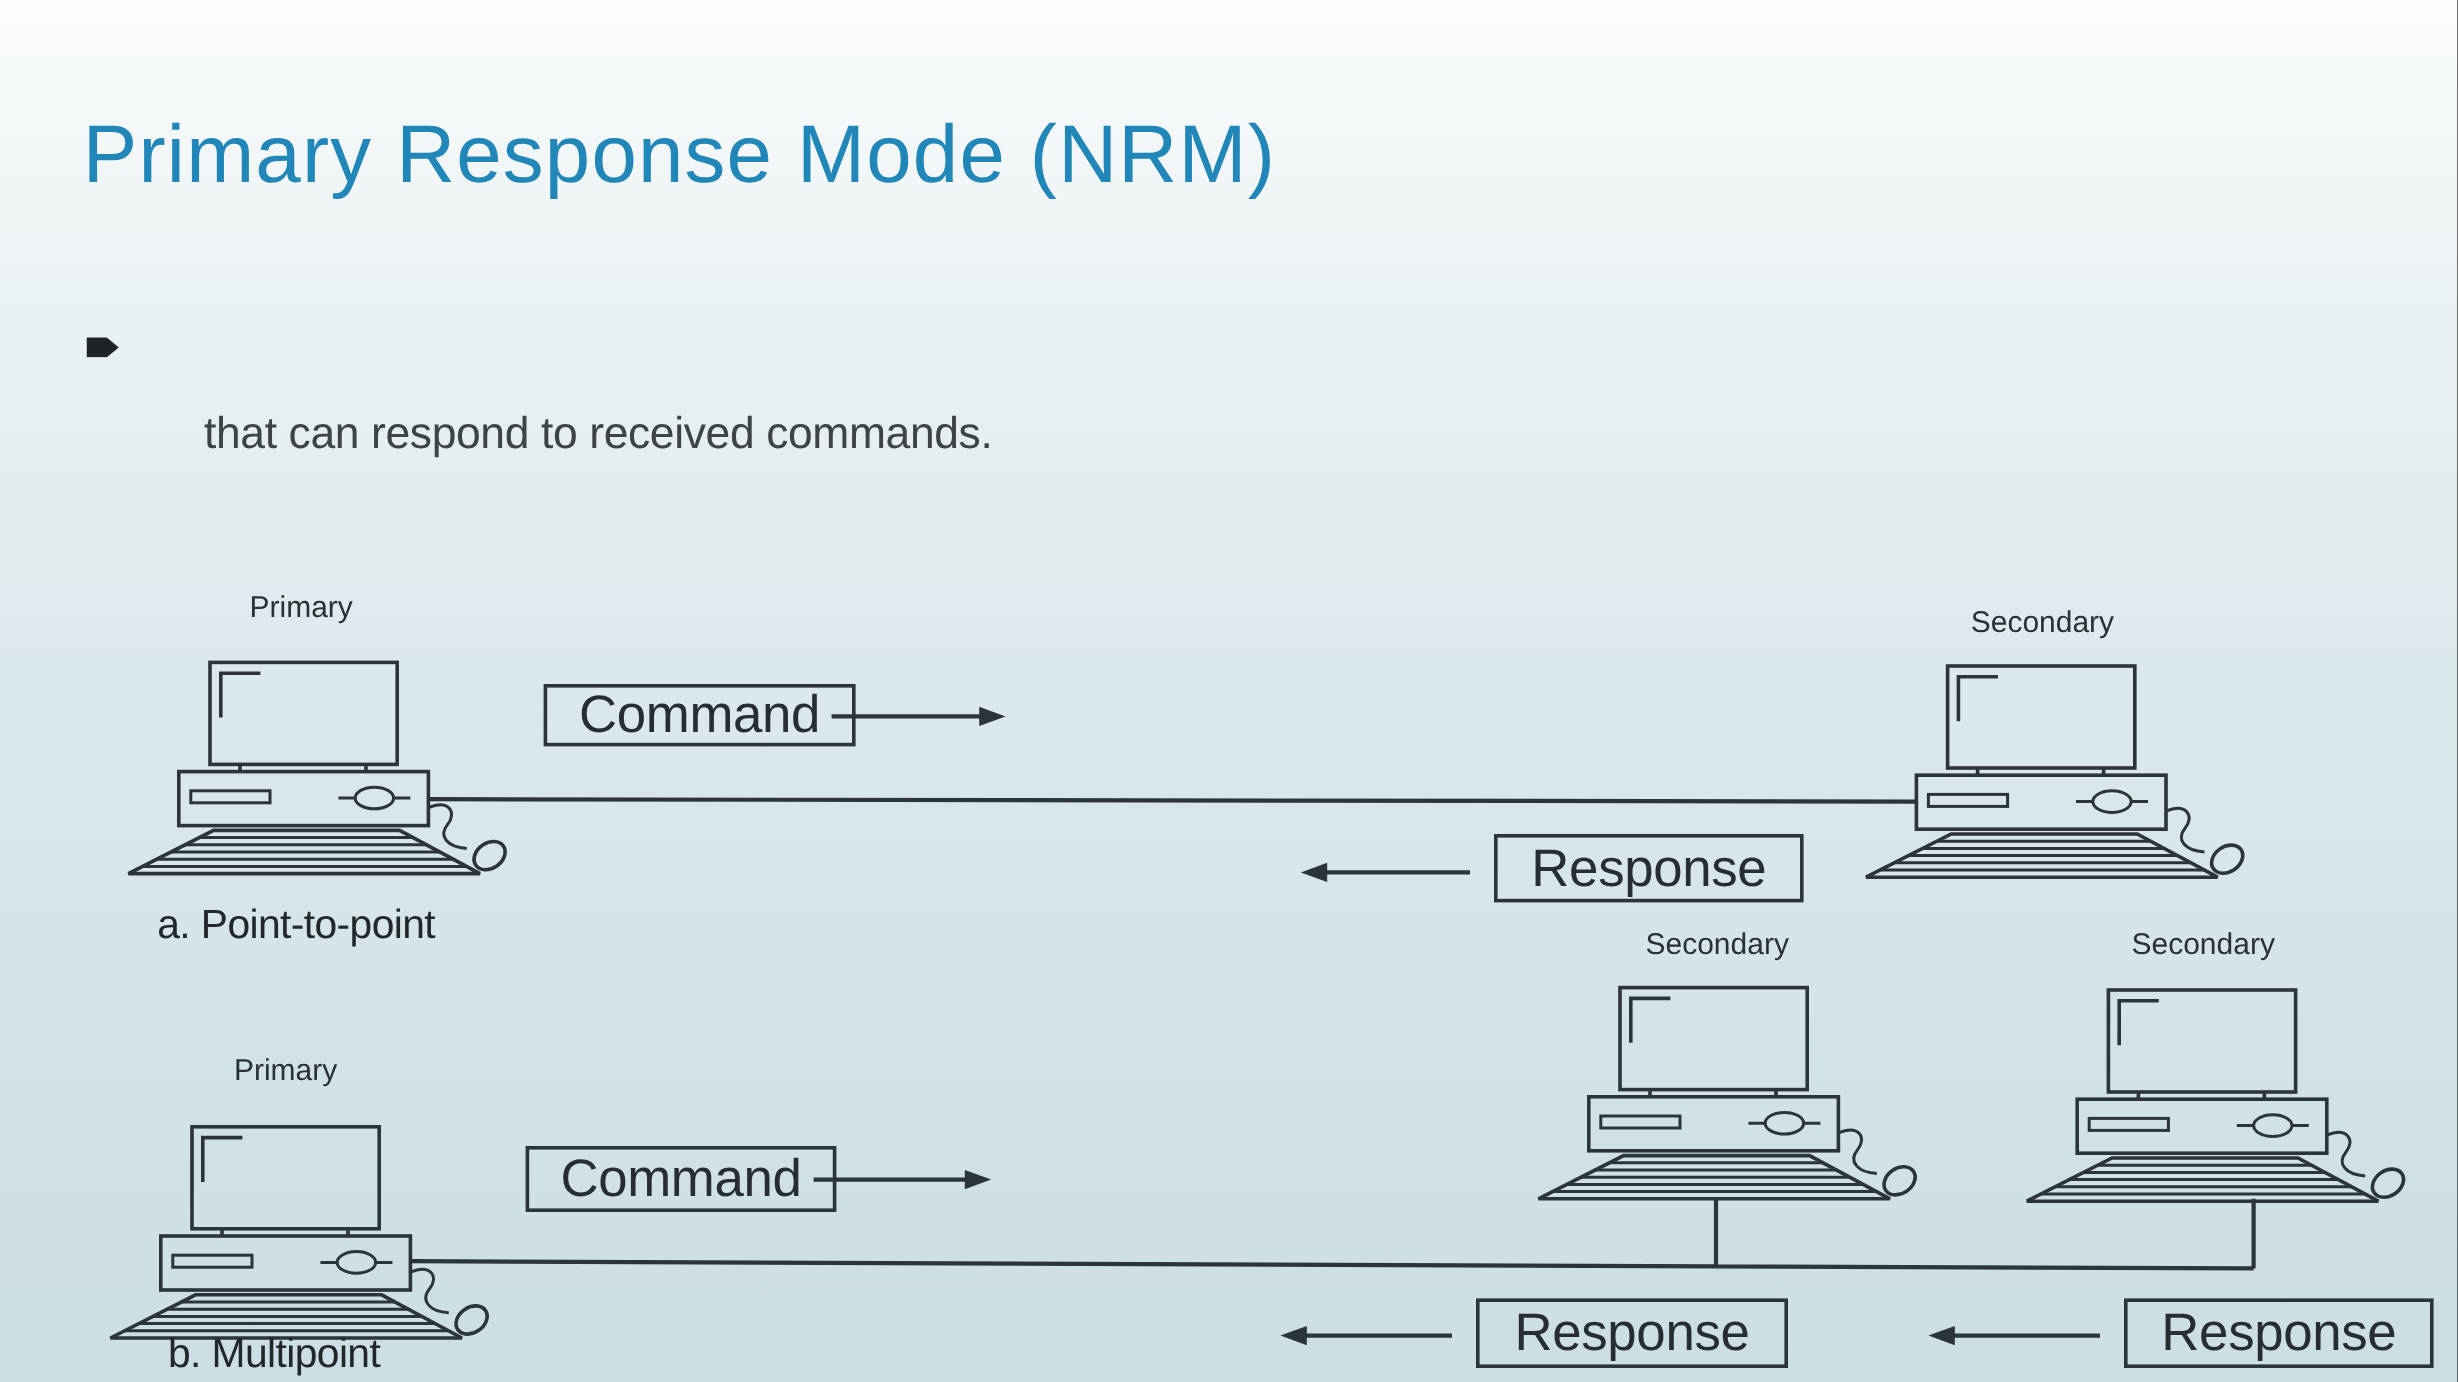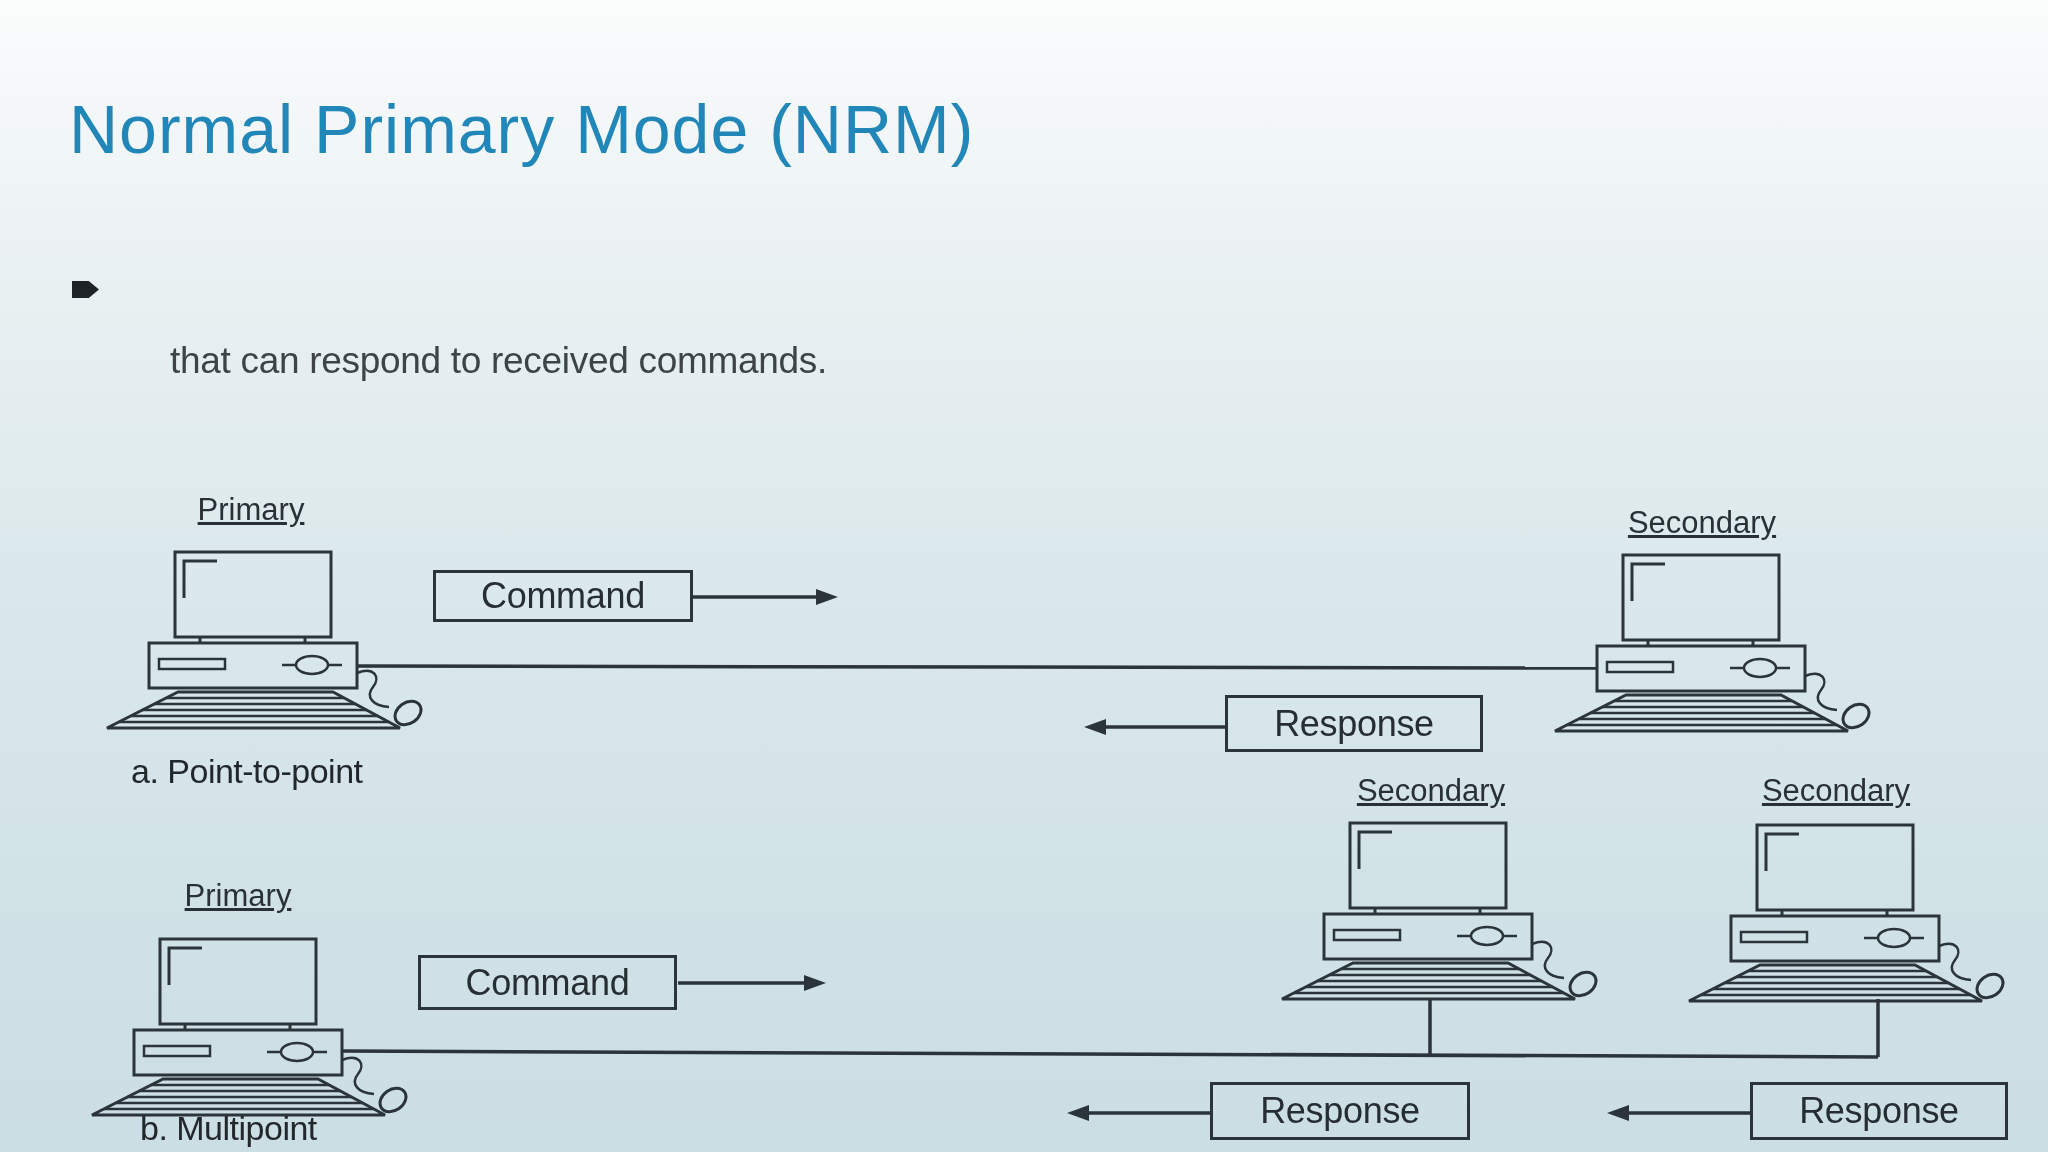--- a/index.html
+++ b/index.html
@@ -89,7 +89,7 @@
 
 <div id="slide">
 
-  <h1 class="title">Normal Primary Mode (NRM)</h1>
+  <h1 class="title">Primary Response Mode (NRM)</h1>
 
   <div class="bullet-icon"></div>
   <div class="bullet-line" id="bullet-line-2">that can respond to received commands.</div>

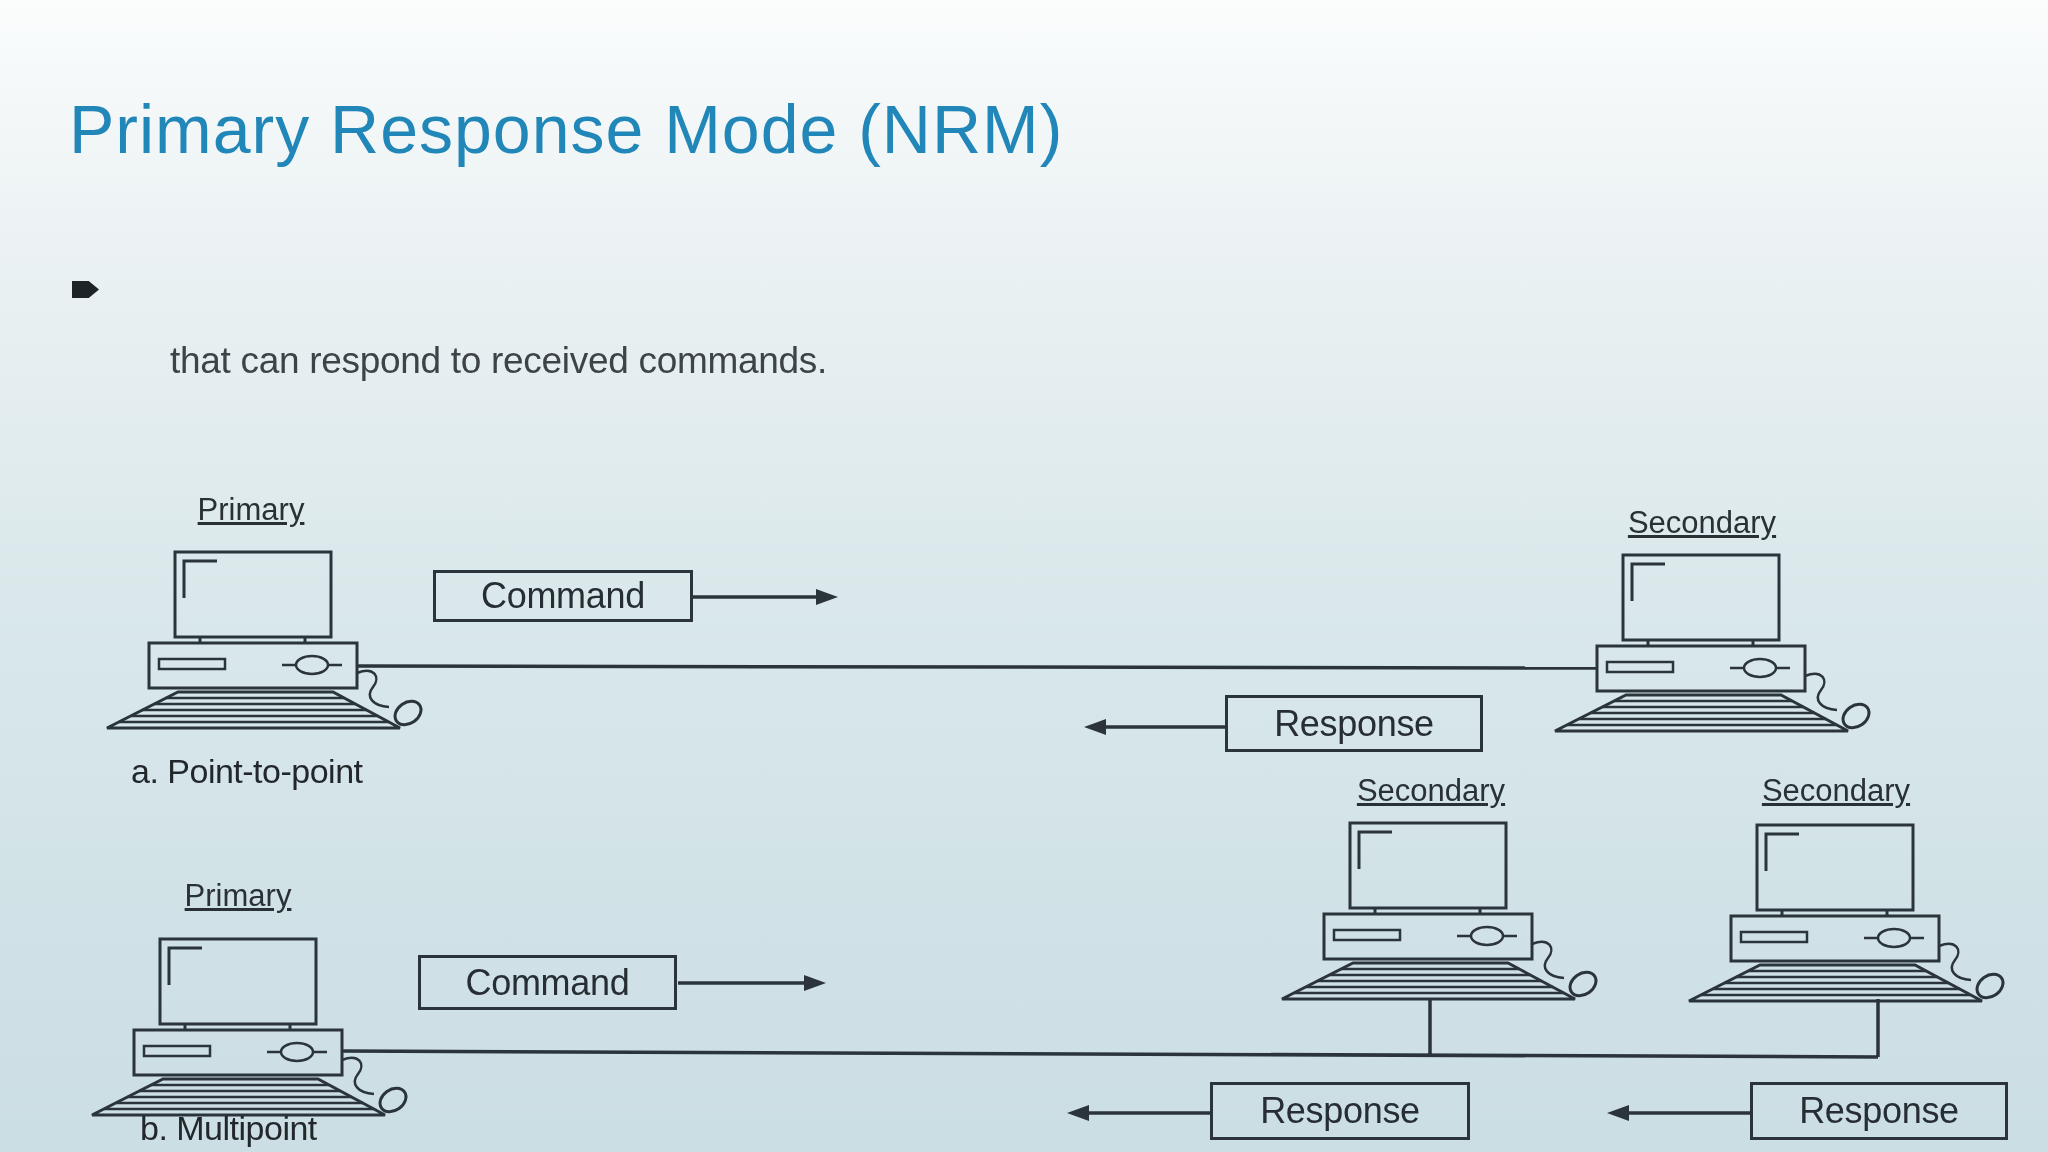--- a/index.html
+++ b/index.html
@@ -47,10 +47,9 @@
   .station-label {
     position: absolute;
     transform: translateX(-50%);
-    font-size: 31px;
+    font-size: 25px;
     color: #2a3136;
     white-space: nowrap;
-    text-decoration: underline;
   }
   #label-primary-a   { left: 251px;  top: 492px; }
   #label-secondary-a { left: 1702px; top: 505px; }

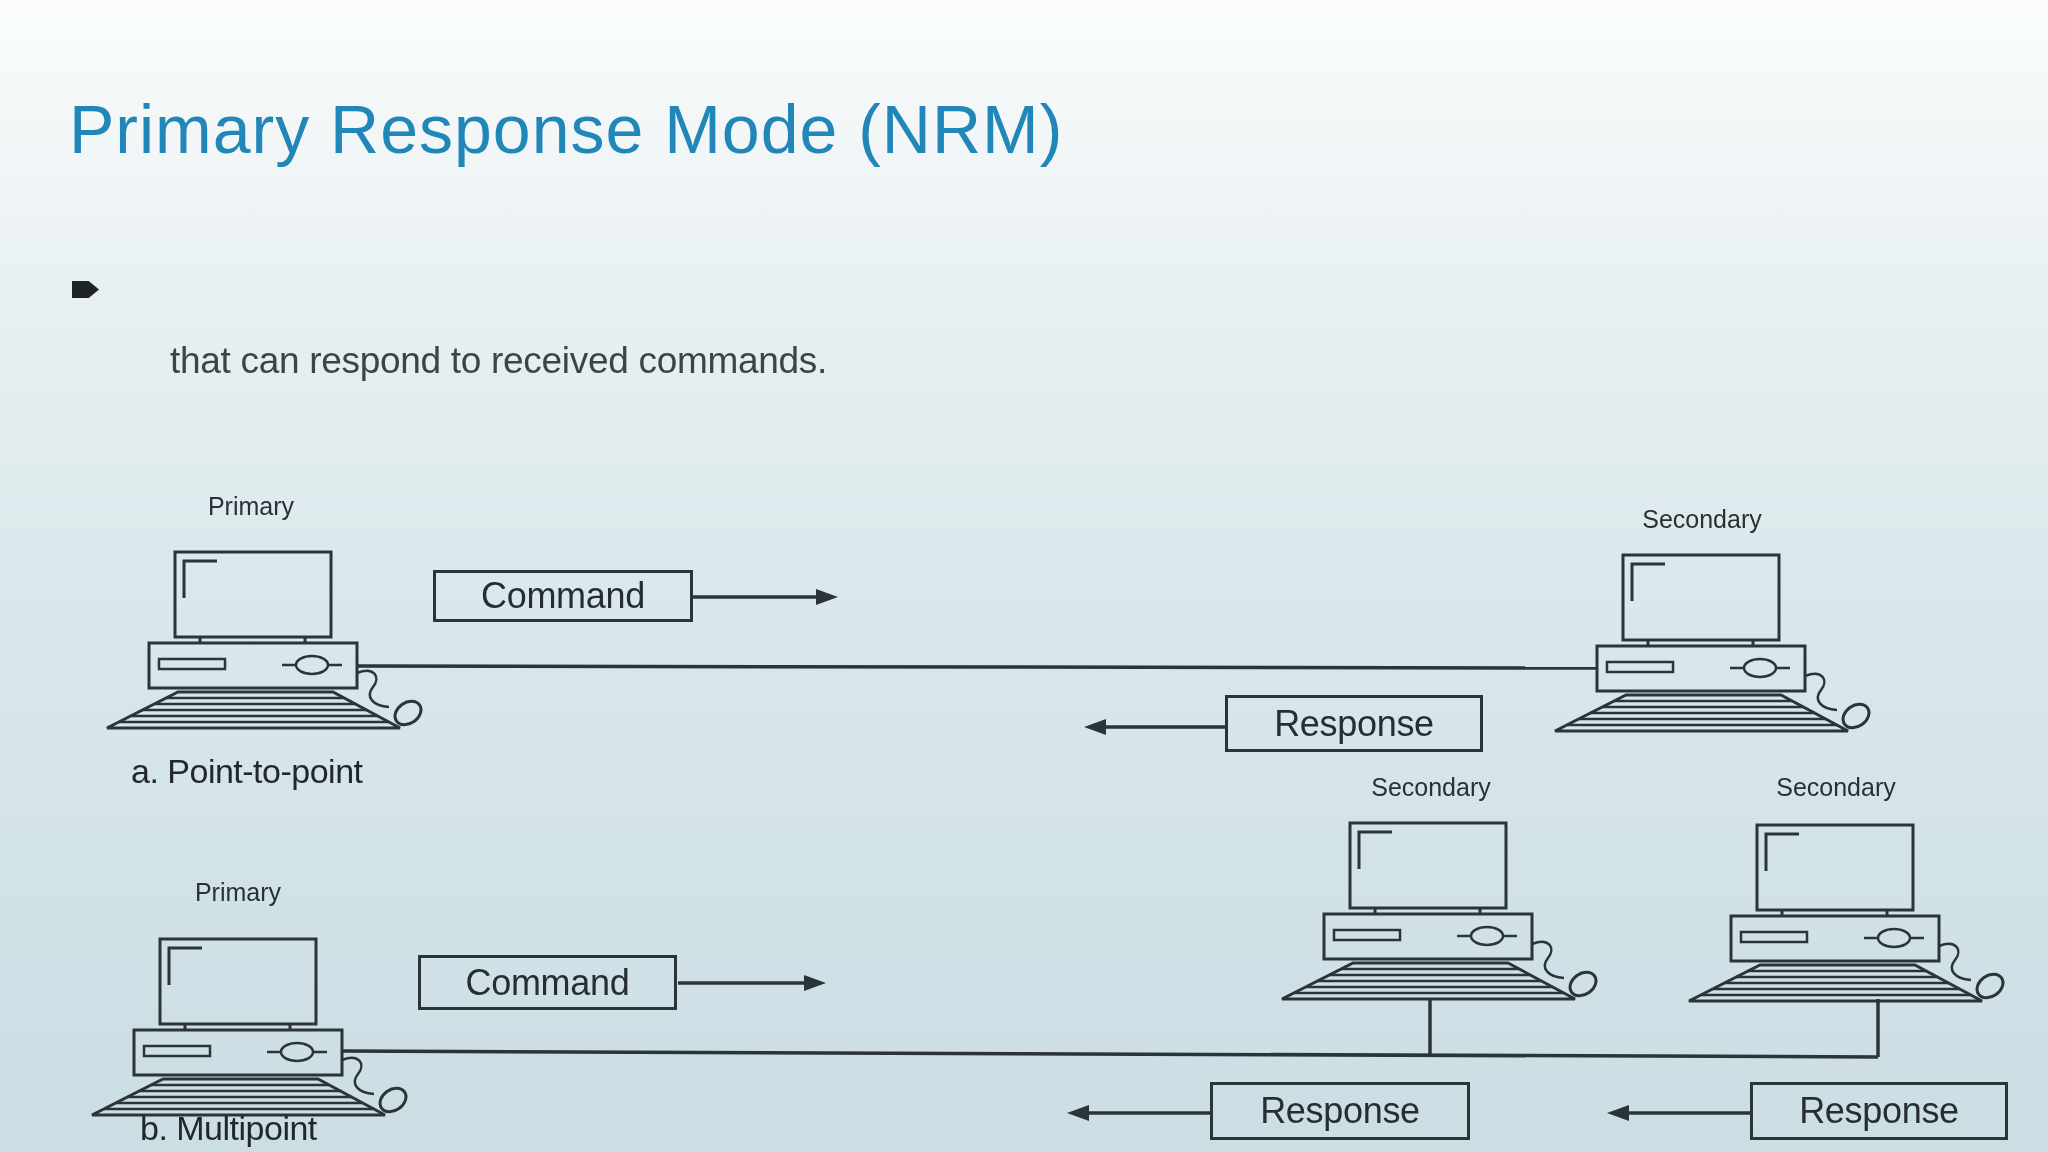--- a/index.html
+++ b/index.html
@@ -73,9 +73,10 @@
     display: flex;
     align-items: center;
     justify-content: center;
-    font-size: 36px;
+    font-size: 44px;
     letter-spacing: -0.3px;
     color: #272e33;
+    margin-left: 20px;
   }
   #command-box-a  { left: 433px;  top: 570px;  width: 260px; height: 52px; }
   #response-box-a { left: 1225px; top: 695px;  width: 258px; height: 57px; }

